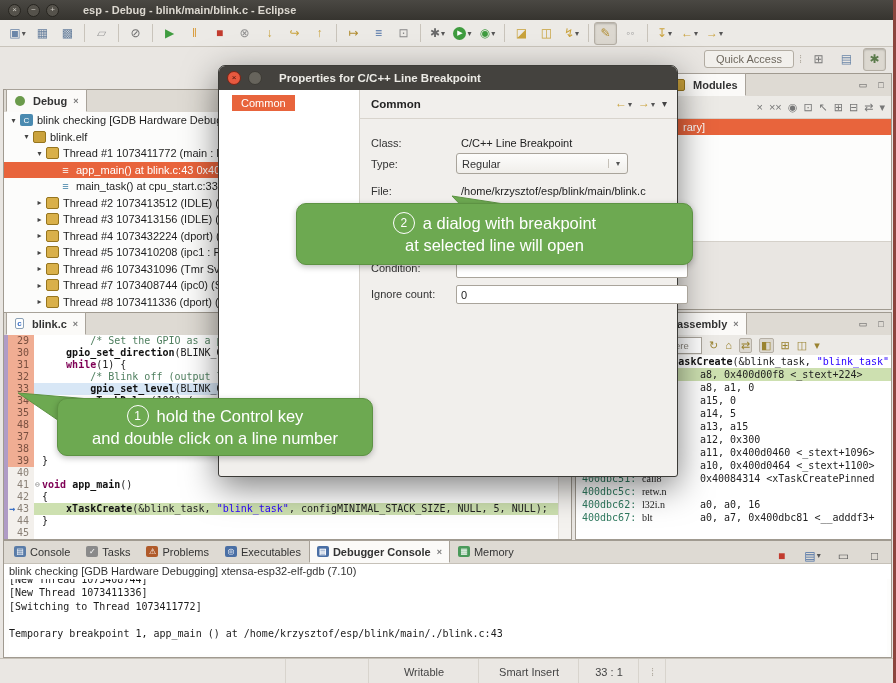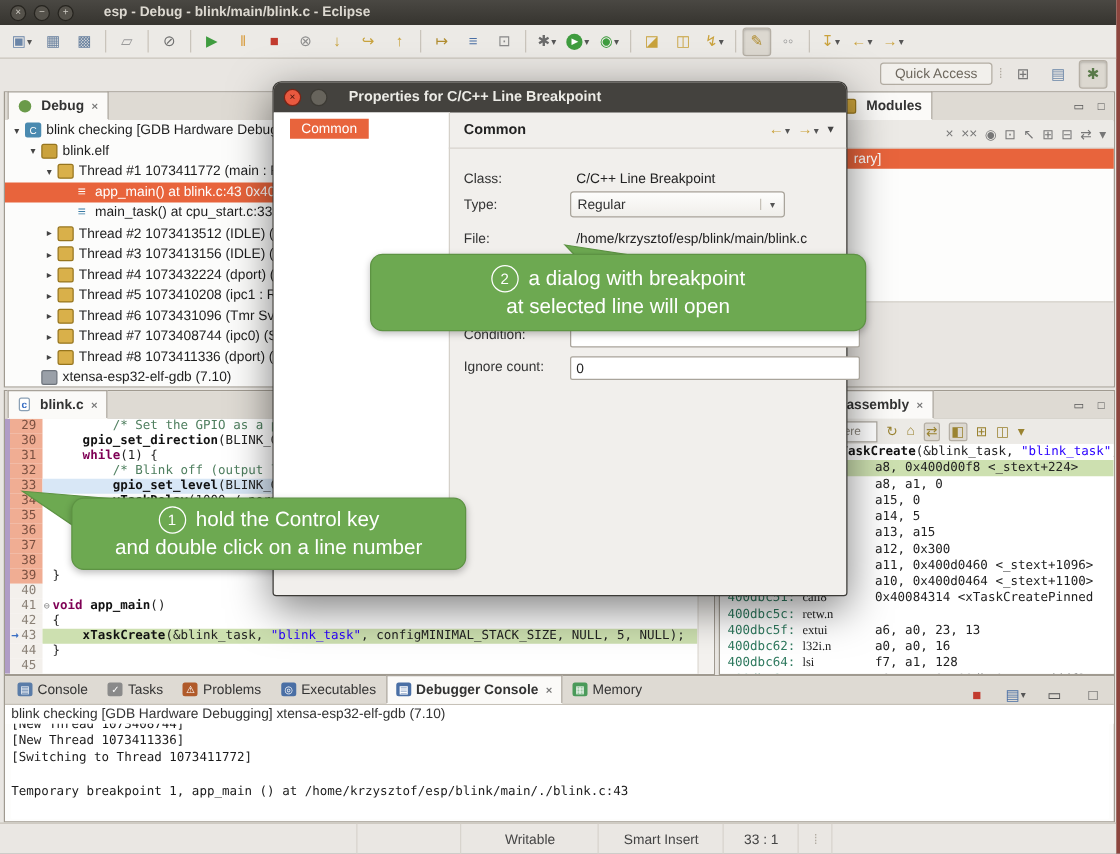--- a/index.html
+++ b/index.html
@@ -36,7 +36,7 @@
   .wbtns{position:absolute;right:2px;top:3px;display:flex;gap:2px;}
   .wbtn{width:16px;height:15px;font-size:9px;color:#555;display:flex;align-items:center;justify-content:center;}
   
-  #debug-panel{left:3px;top:73px;width:297px;height:237px;}
+  #debug-panel{left:3px;top:89px;width:297px;height:237px;}
   #debug-tree{position:absolute;top:22px;left:0;right:0;bottom:0;overflow:hidden;background:#fcfcfb;}
   .trow{height:16.5px;display:flex;align-items:center;font-size:11px;white-space:nowrap;overflow:hidden;color:#1e1e1e;}
   .trow.sel{background:#e8643c;color:#fff;}

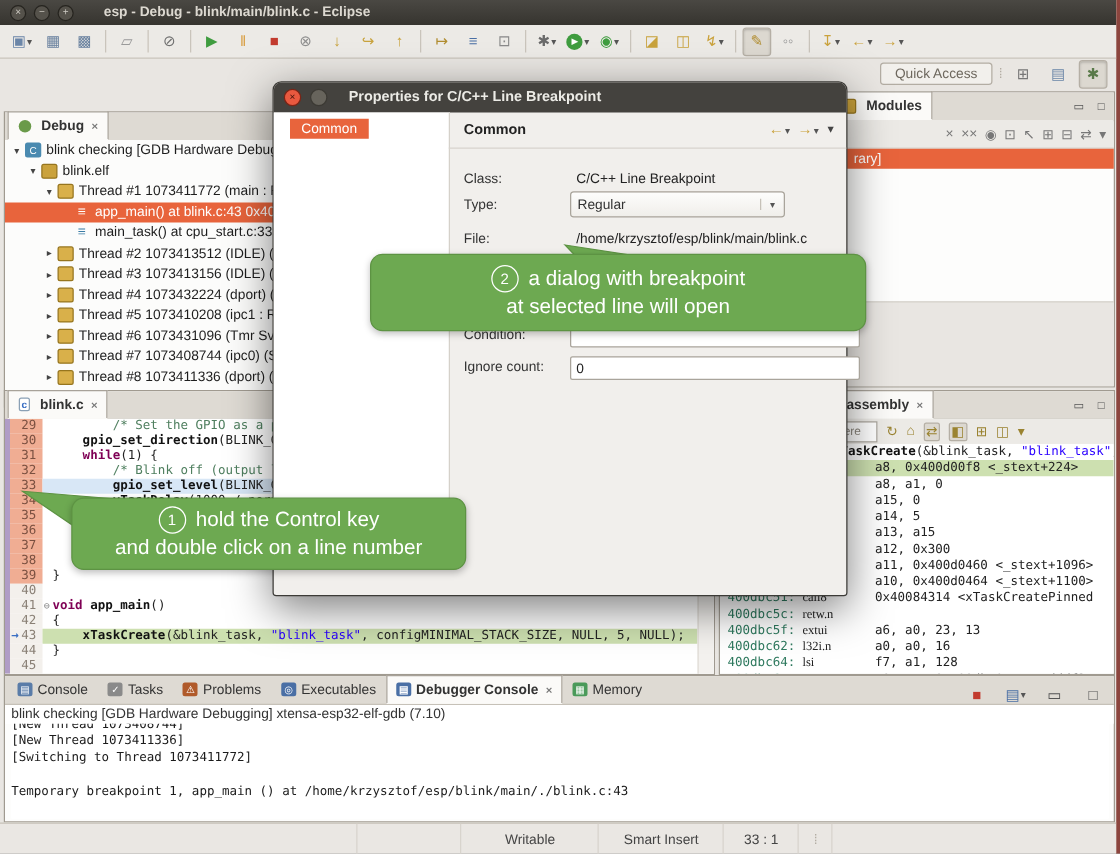--- a/index.html
+++ b/index.html
@@ -391,7 +391,7 @@
           <div class="erow cur33"><span class="egut sal">33</span><span class="ecode"><span class="s-pl">        </span><span class="s-fn">gpio_set_level</span><span class="s-pl">(BLINK_GPIO, 0);</span></span></div>
           <div class="erow"><span class="egut sal">34</span><span class="ecode"><span class="s-pl">        </span><span class="s-fn">vTaskDelay</span><span class="s-pl">(1000 / portTICK_PERIOD_MS);</span></span></div>
           <div class="erow"><span class="egut sal">35</span><span class="ecode"><span class="s-pl">        </span><span class="s-cm">/* Blink on (output high) */</span></span></div>
-          <div class="erow"><span class="egut sal">36</span><span class="ecode"><span class="s-pl">        </span><span class="s-fn">gpio_set_level</span><span class="s-pl">(BLINK_GPIO, 1);</span></span></div>
+          <div class="erow"><span class="egut sal">48</span><span class="ecode"><span class="s-pl">        </span><span class="s-fn">gpio_set_level</span><span class="s-pl">(BLINK_GPIO, 1);</span></span></div>
           <div class="erow"><span class="egut sal">37</span><span class="ecode"><span class="s-pl">        </span><span class="s-fn">vTaskDelay</span><span class="s-pl">(1000 / portTICK_PERIOD_MS);</span></span></div>
           <div class="erow"><span class="egut sal">38</span><span class="ecode"><span class="s-pl">    }</span></span></div>
           <div class="erow"><span class="egut sal">39</span><span class="ecode"><span class="s-pl">}</span></span></div>

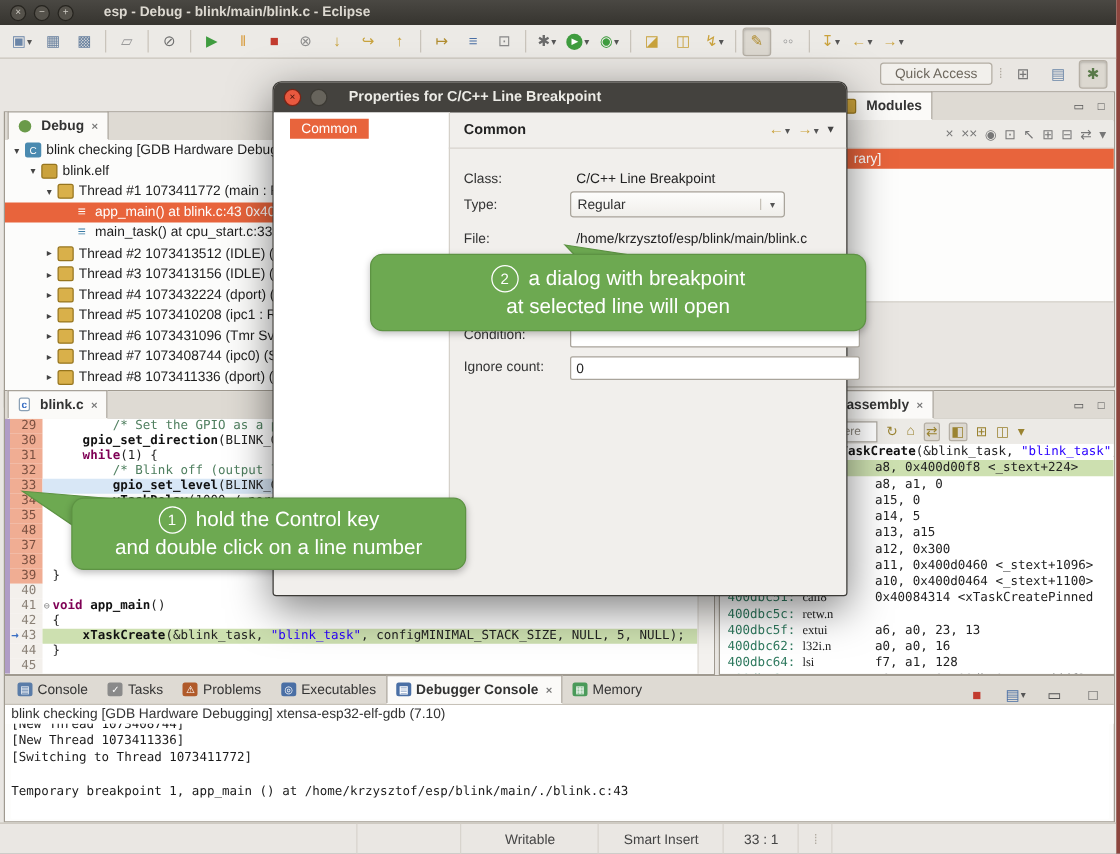--- a/index.html
+++ b/index.html
@@ -443,7 +443,6 @@
         <div class="drow"><span class="da">400dbc4e:</span><span class="dm">l32r</span><span class="do">a10, 0x400d0464 &lt;_stext+1100&gt;</span></div>
         <div class="drow"><span class="da">400dbc51:</span><span class="dm">call8</span><span class="do">0x40084314 &lt;xTaskCreatePinned</span></div>
         <div class="drow"><span class="da">400dbc5c:</span><span class="dm">retw.n</span><span class="do"></span></div>
-        <div class="drow"><span class="da">400dbc5f:</span><span class="dm">extui</span><span class="do">a6, a0, 23, 13</span></div>
         <div class="drow"><span class="da">400dbc62:</span><span class="dm">l32i.n</span><span class="do">a0, a0, 16</span></div>
         <div class="drow"><span class="da">400dbc64:</span><span class="dm">lsi</span><span class="do">f7, a1, 128</span></div>
         <div class="drow"><span class="da">400dbc67:</span><span class="dm">blt</span><span class="do">a0, a7, 0x400dbc81 &lt;__adddf3+</span></div>

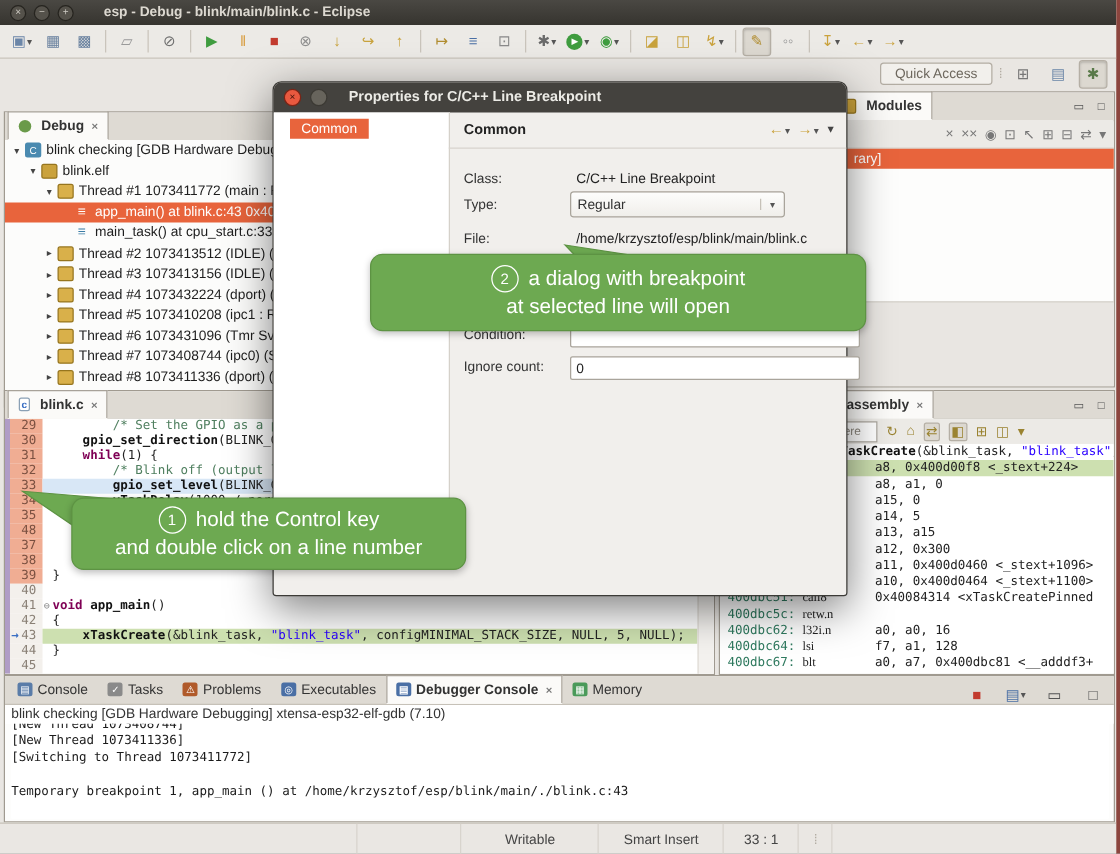--- a/index.html
+++ b/index.html
@@ -444,7 +444,6 @@
         <div class="drow"><span class="da">400dbc51:</span><span class="dm">call8</span><span class="do">0x40084314 &lt;xTaskCreatePinned</span></div>
         <div class="drow"><span class="da">400dbc5c:</span><span class="dm">retw.n</span><span class="do"></span></div>
         <div class="drow"><span class="da">400dbc62:</span><span class="dm">l32i.n</span><span class="do">a0, a0, 16</span></div>
-        <div class="drow"><span class="da">400dbc64:</span><span class="dm">lsi</span><span class="do">f7, a1, 128</span></div>
         <div class="drow"><span class="da">400dbc67:</span><span class="dm">blt</span><span class="do">a0, a7, 0x400dbc81 &lt;__adddf3+</span></div>
       </div>
   </div>

